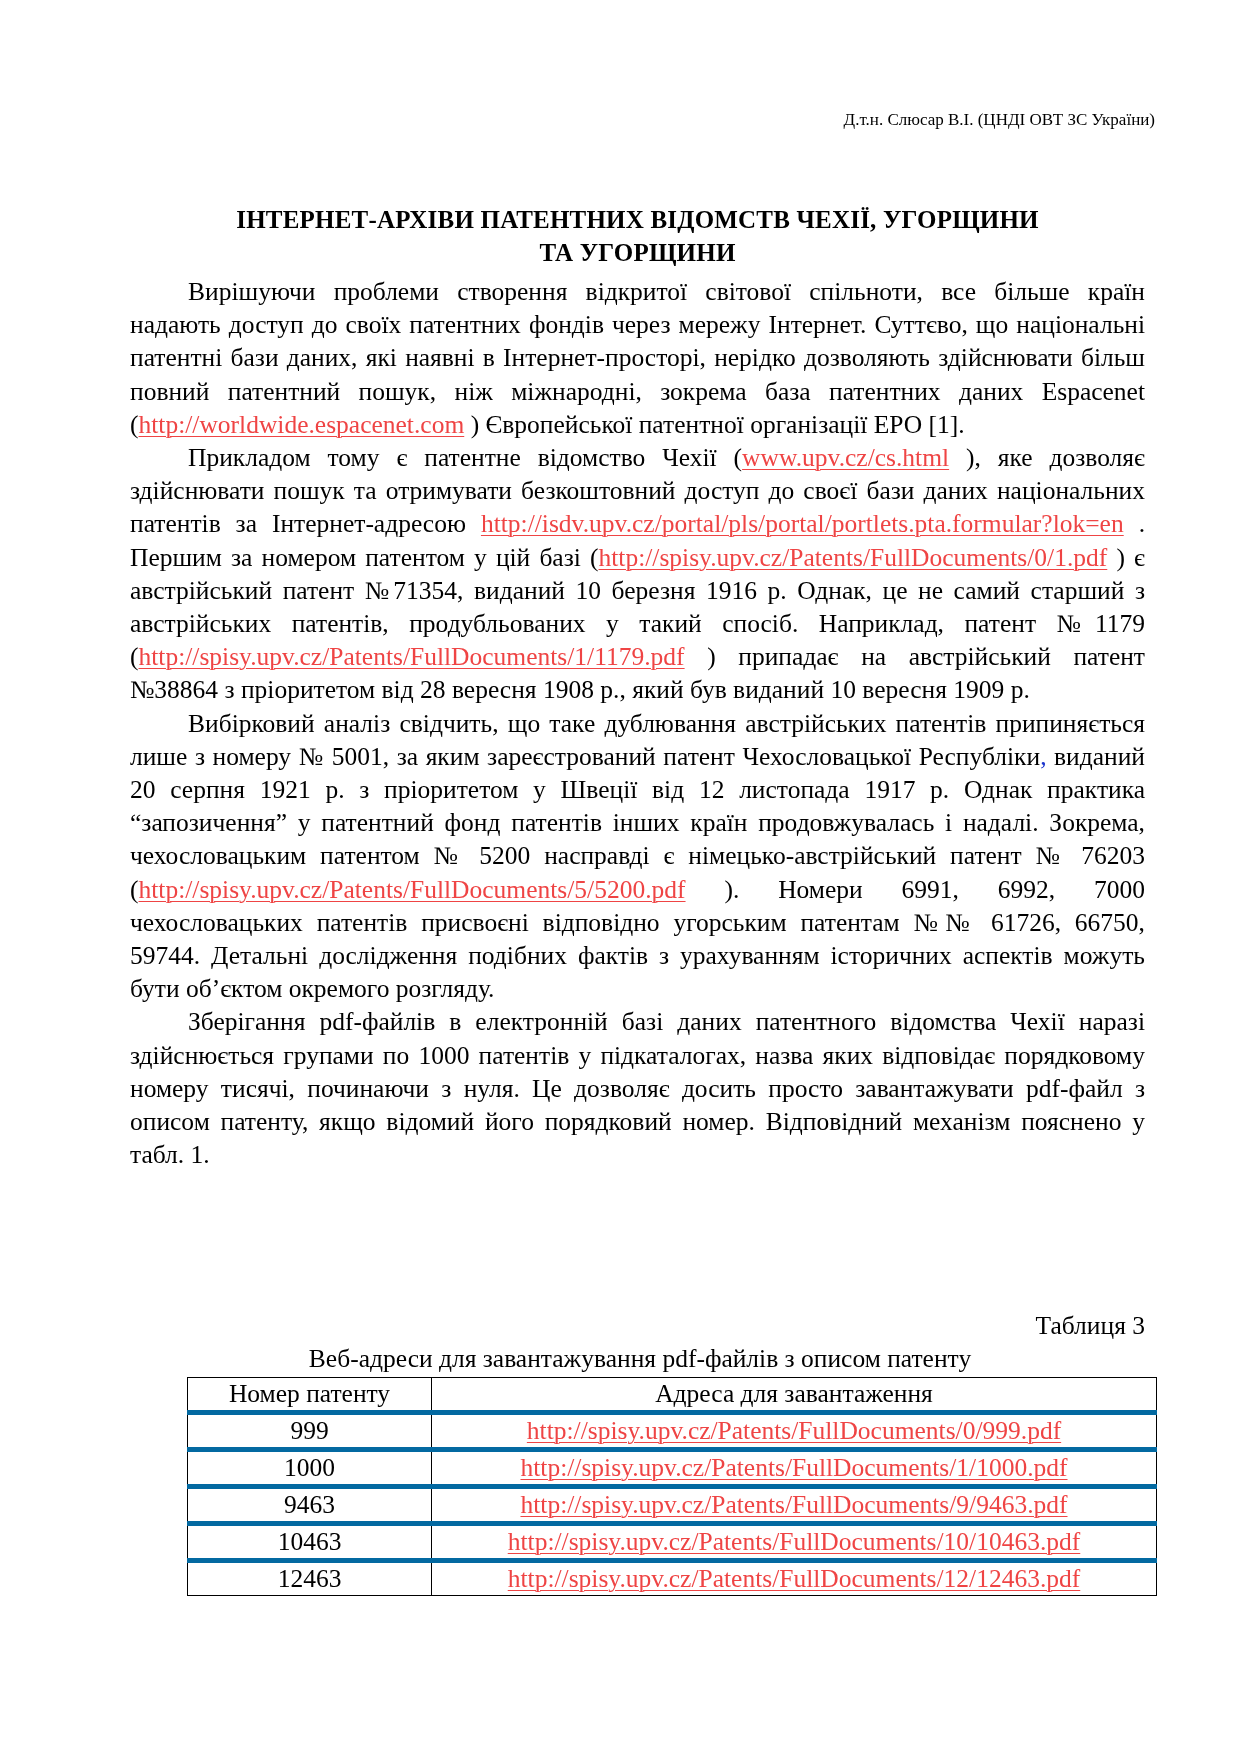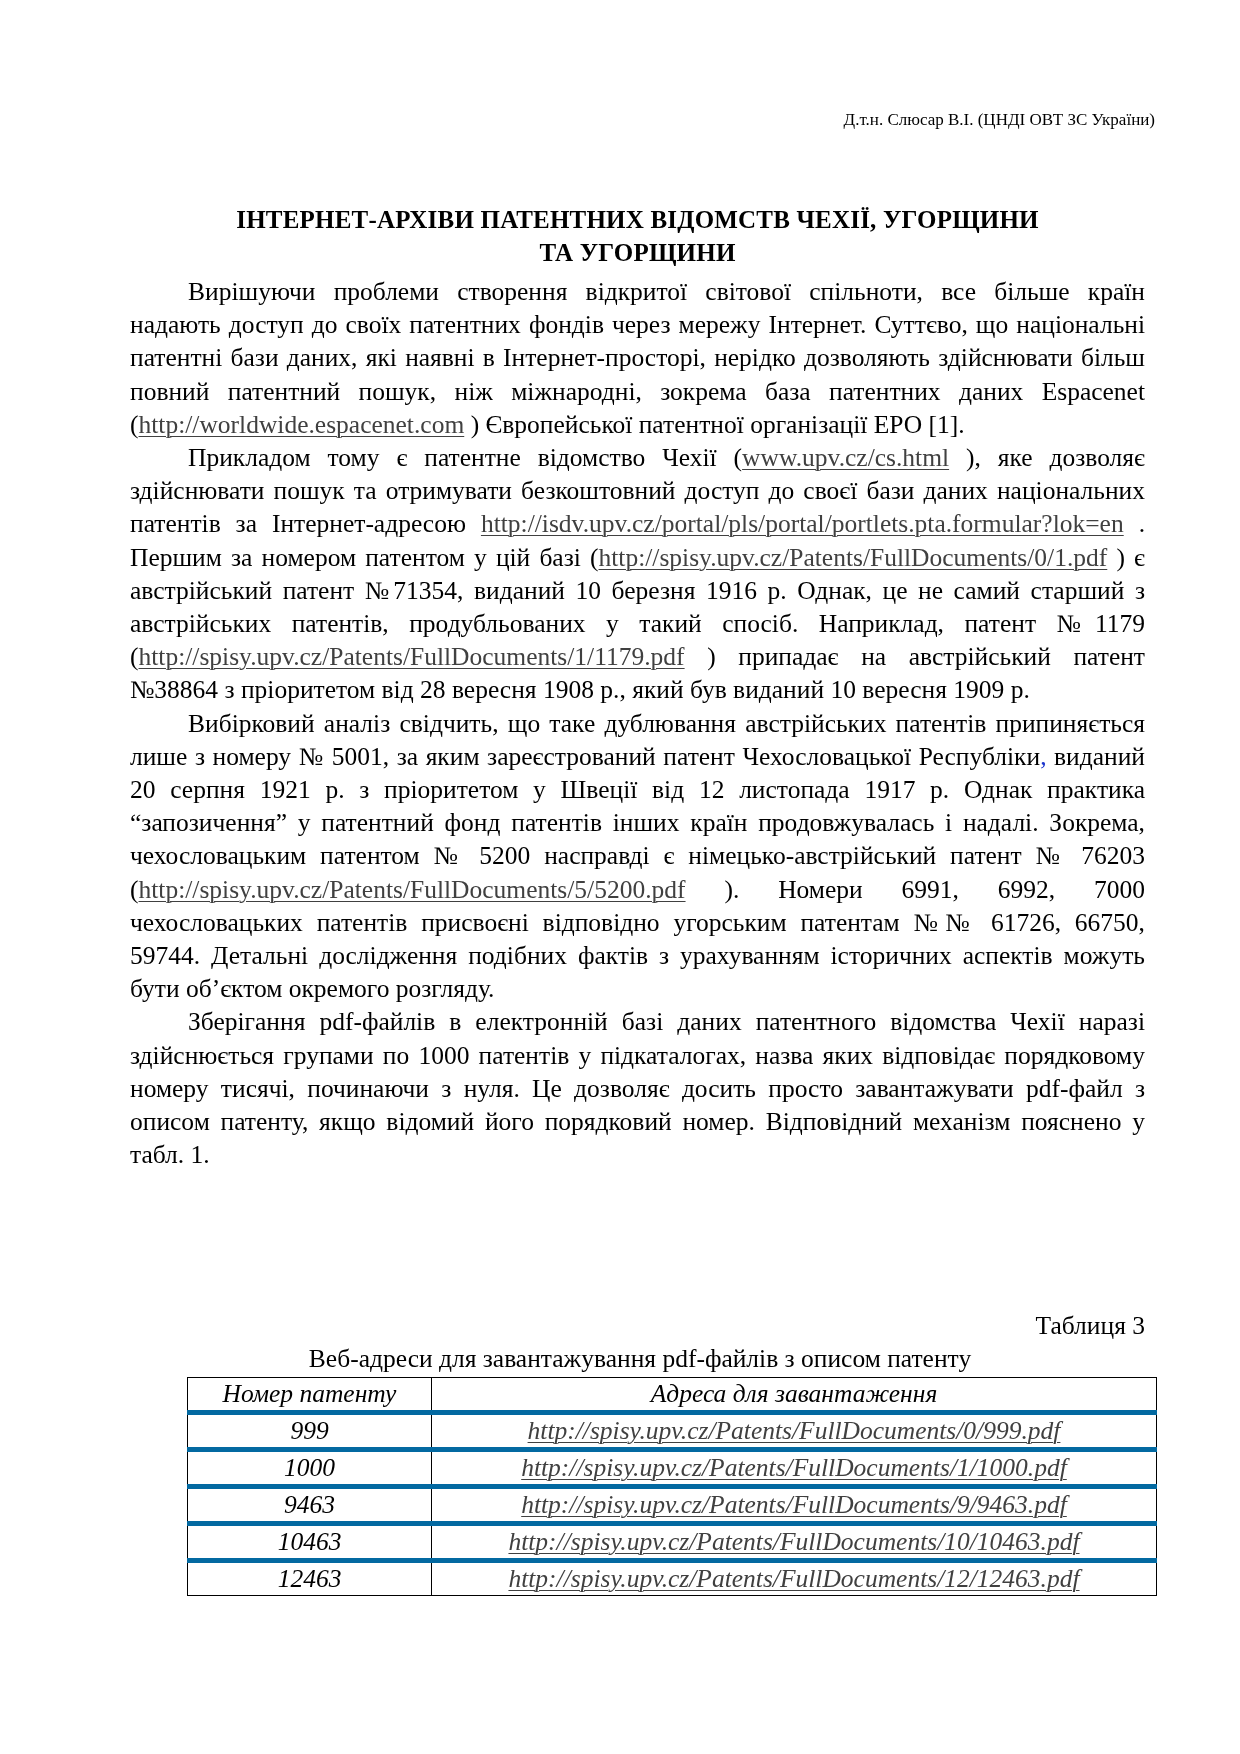--- a/index.html
+++ b/index.html
@@ -56,7 +56,7 @@
       text-align: justify;
     }
     a.link {
-      color: #404040;
+      color: #ef4444;
       text-decoration: underline;
       text-decoration-thickness: 1px;
       text-underline-offset: 3px;

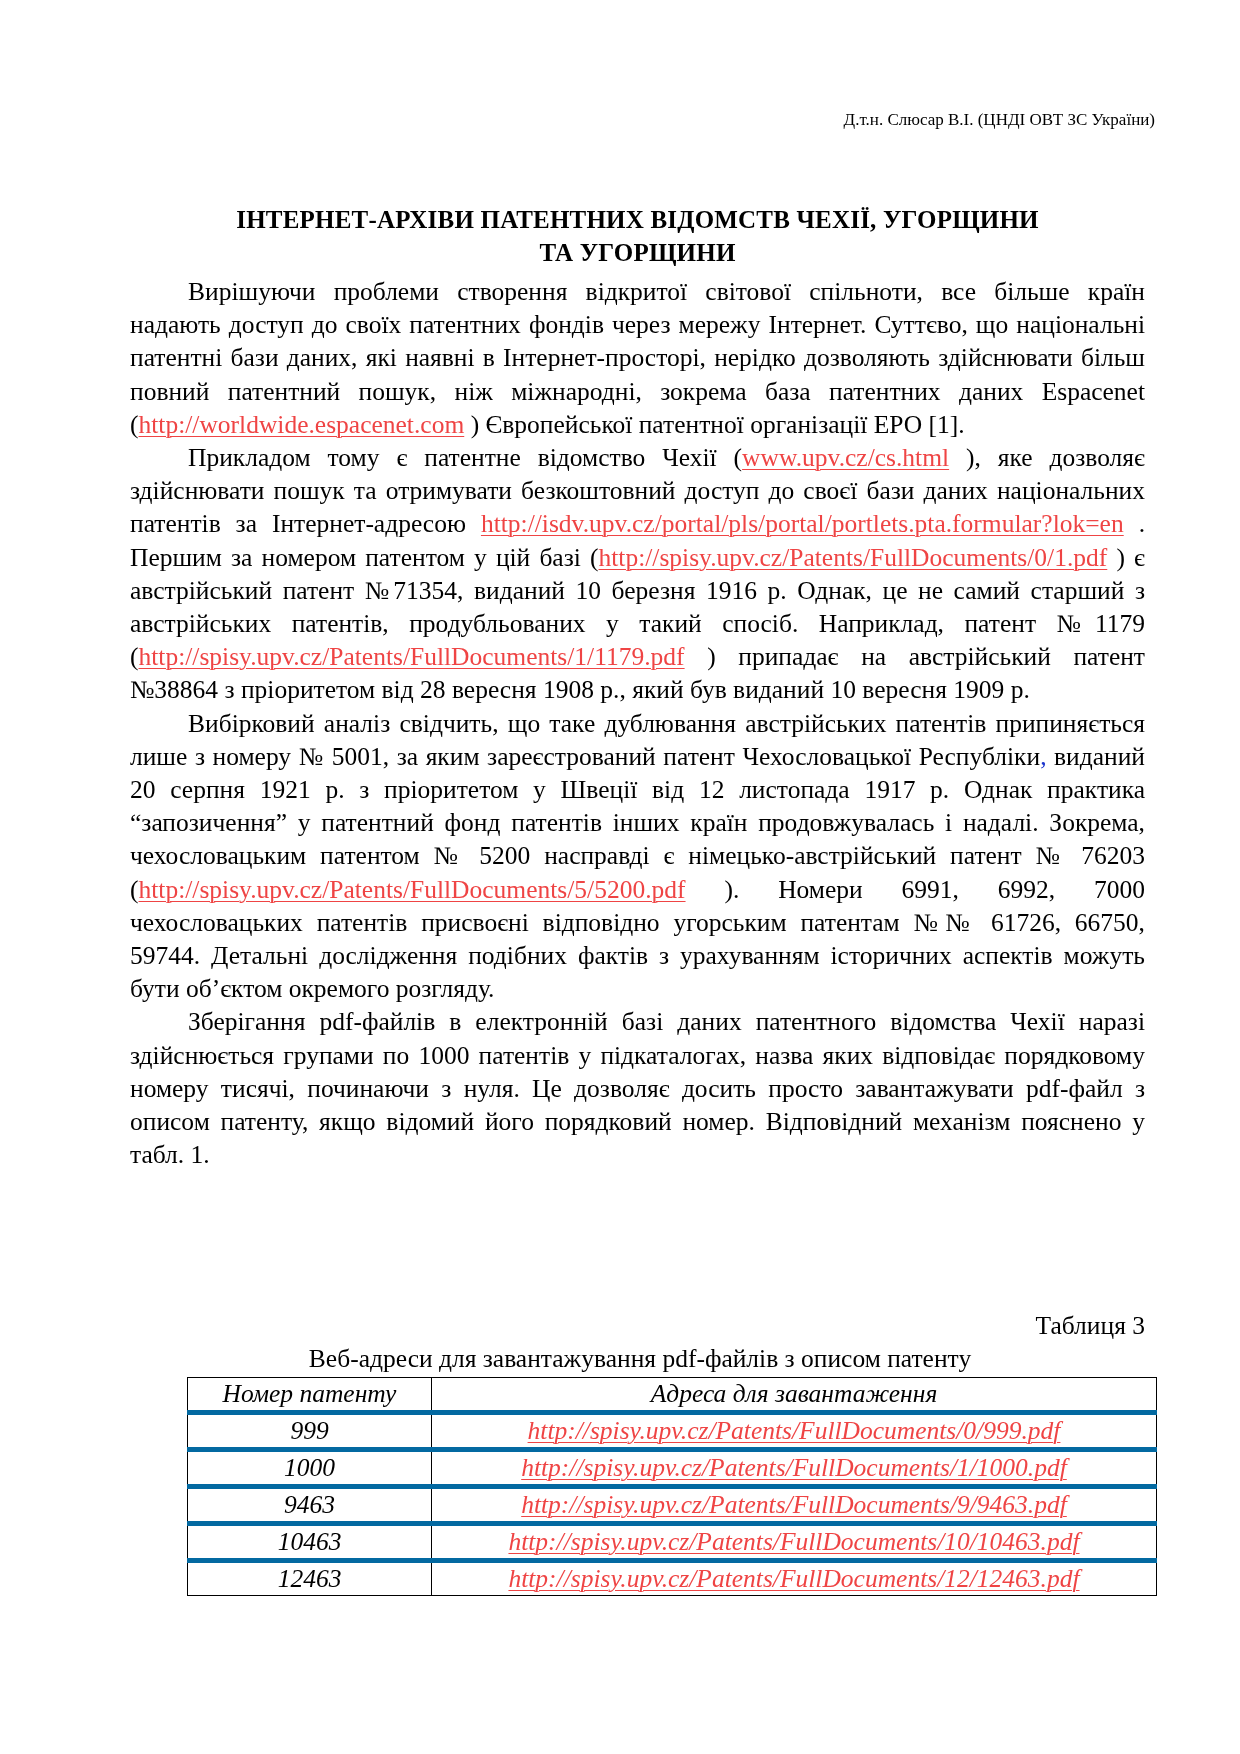--- a/index.html
+++ b/index.html
@@ -85,7 +85,6 @@
       width: 970px;
       border-collapse: collapse;
       font-size: 25.5px;
-      font-style: italic;
     }
     table.urls td, table.urls th {
       border: 1.5px solid #000;

